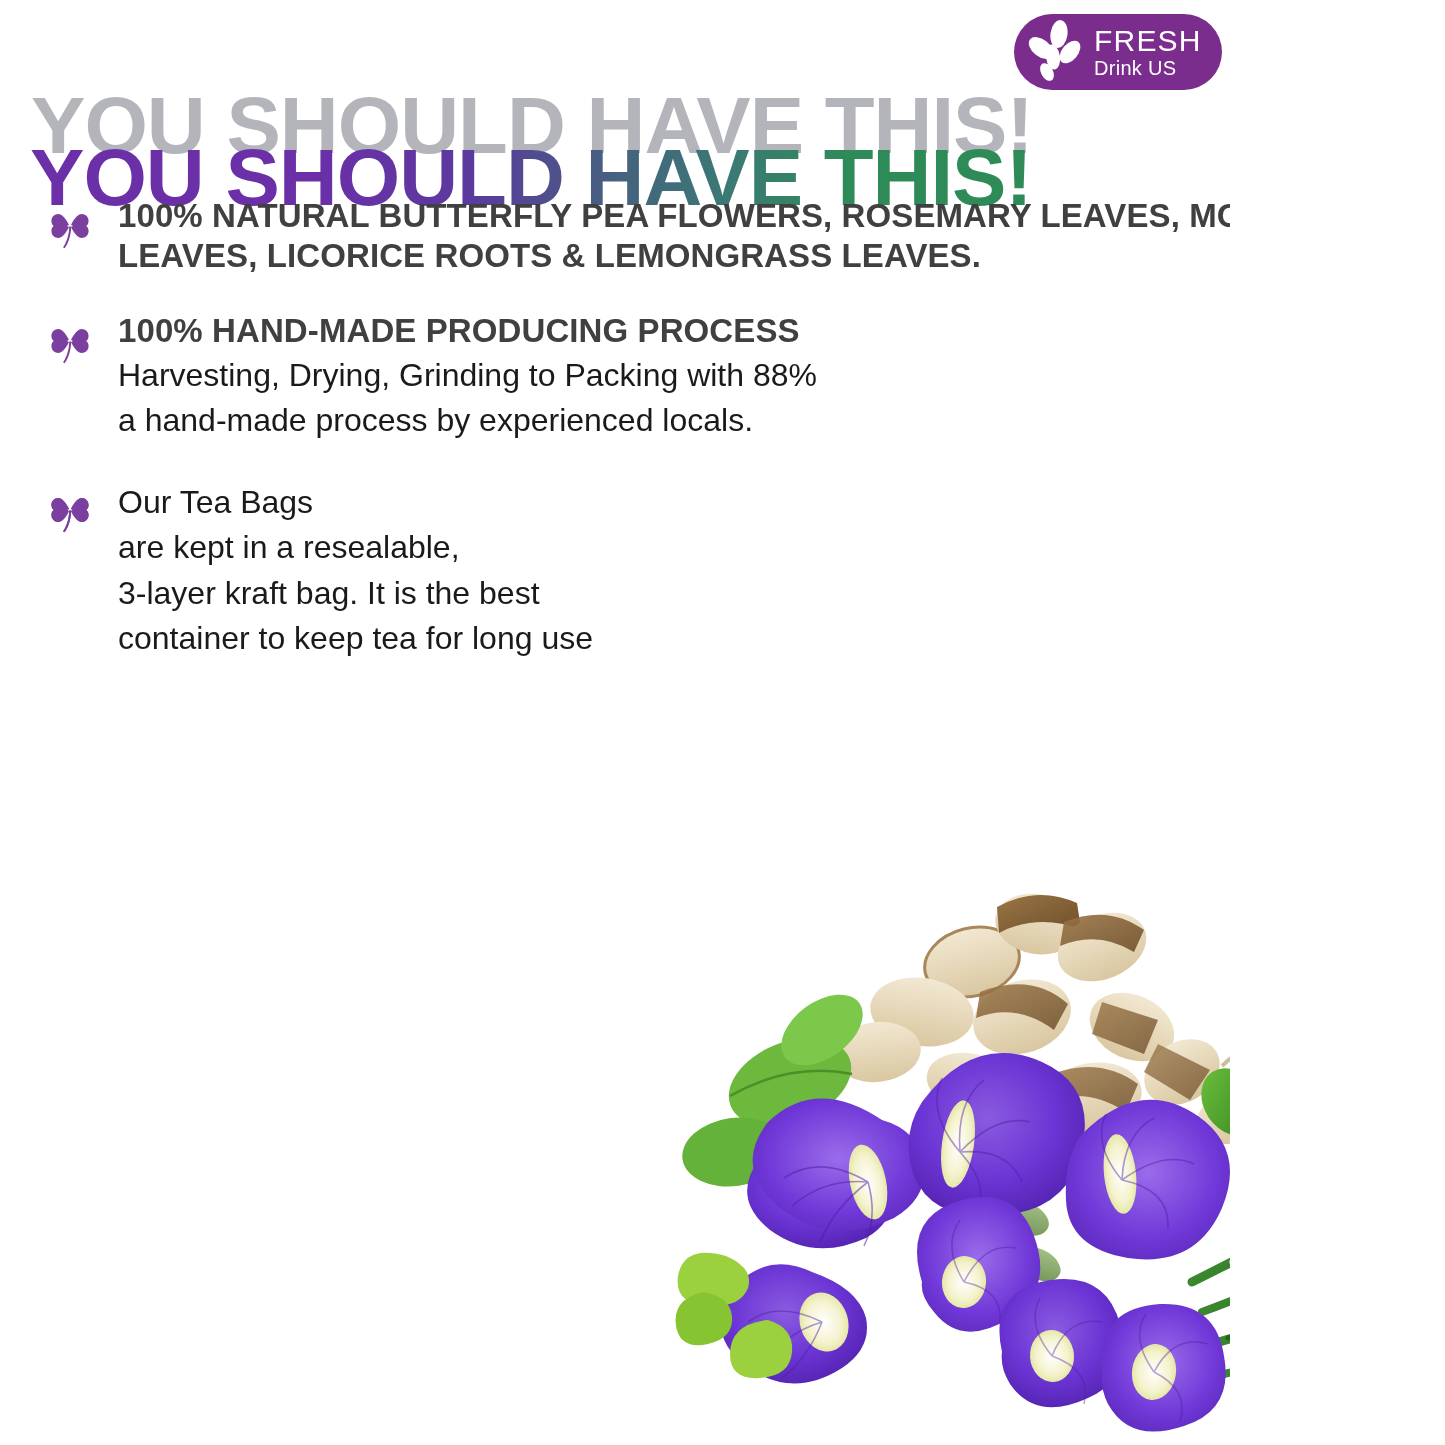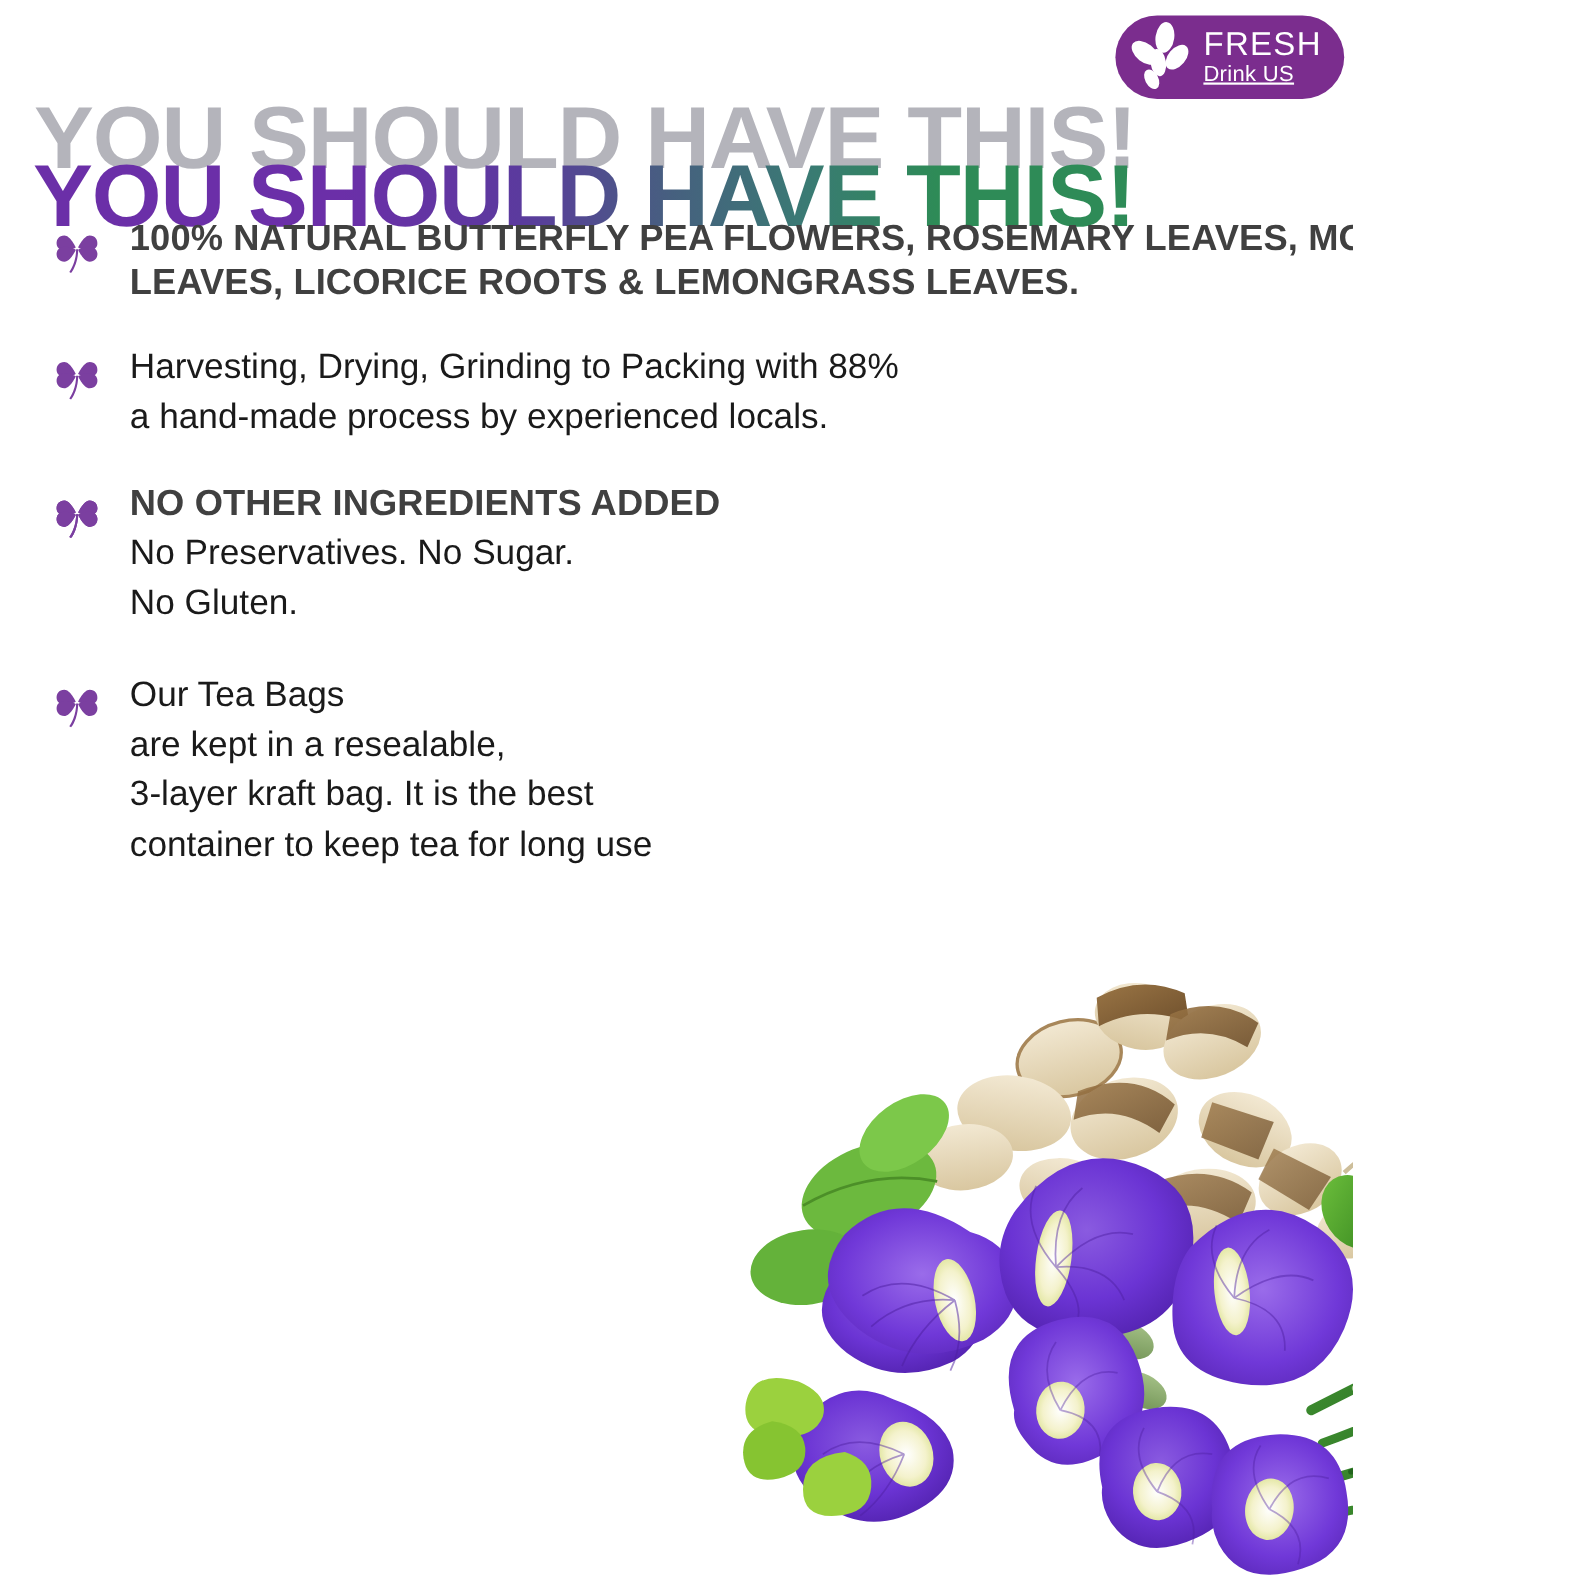--- a/index.html
+++ b/index.html
@@ -56,7 +56,6 @@
     font-weight: 400;
     letter-spacing: 0.3px;
     margin-top: 2px;
-    text-decoration: underline;
   }
 
   

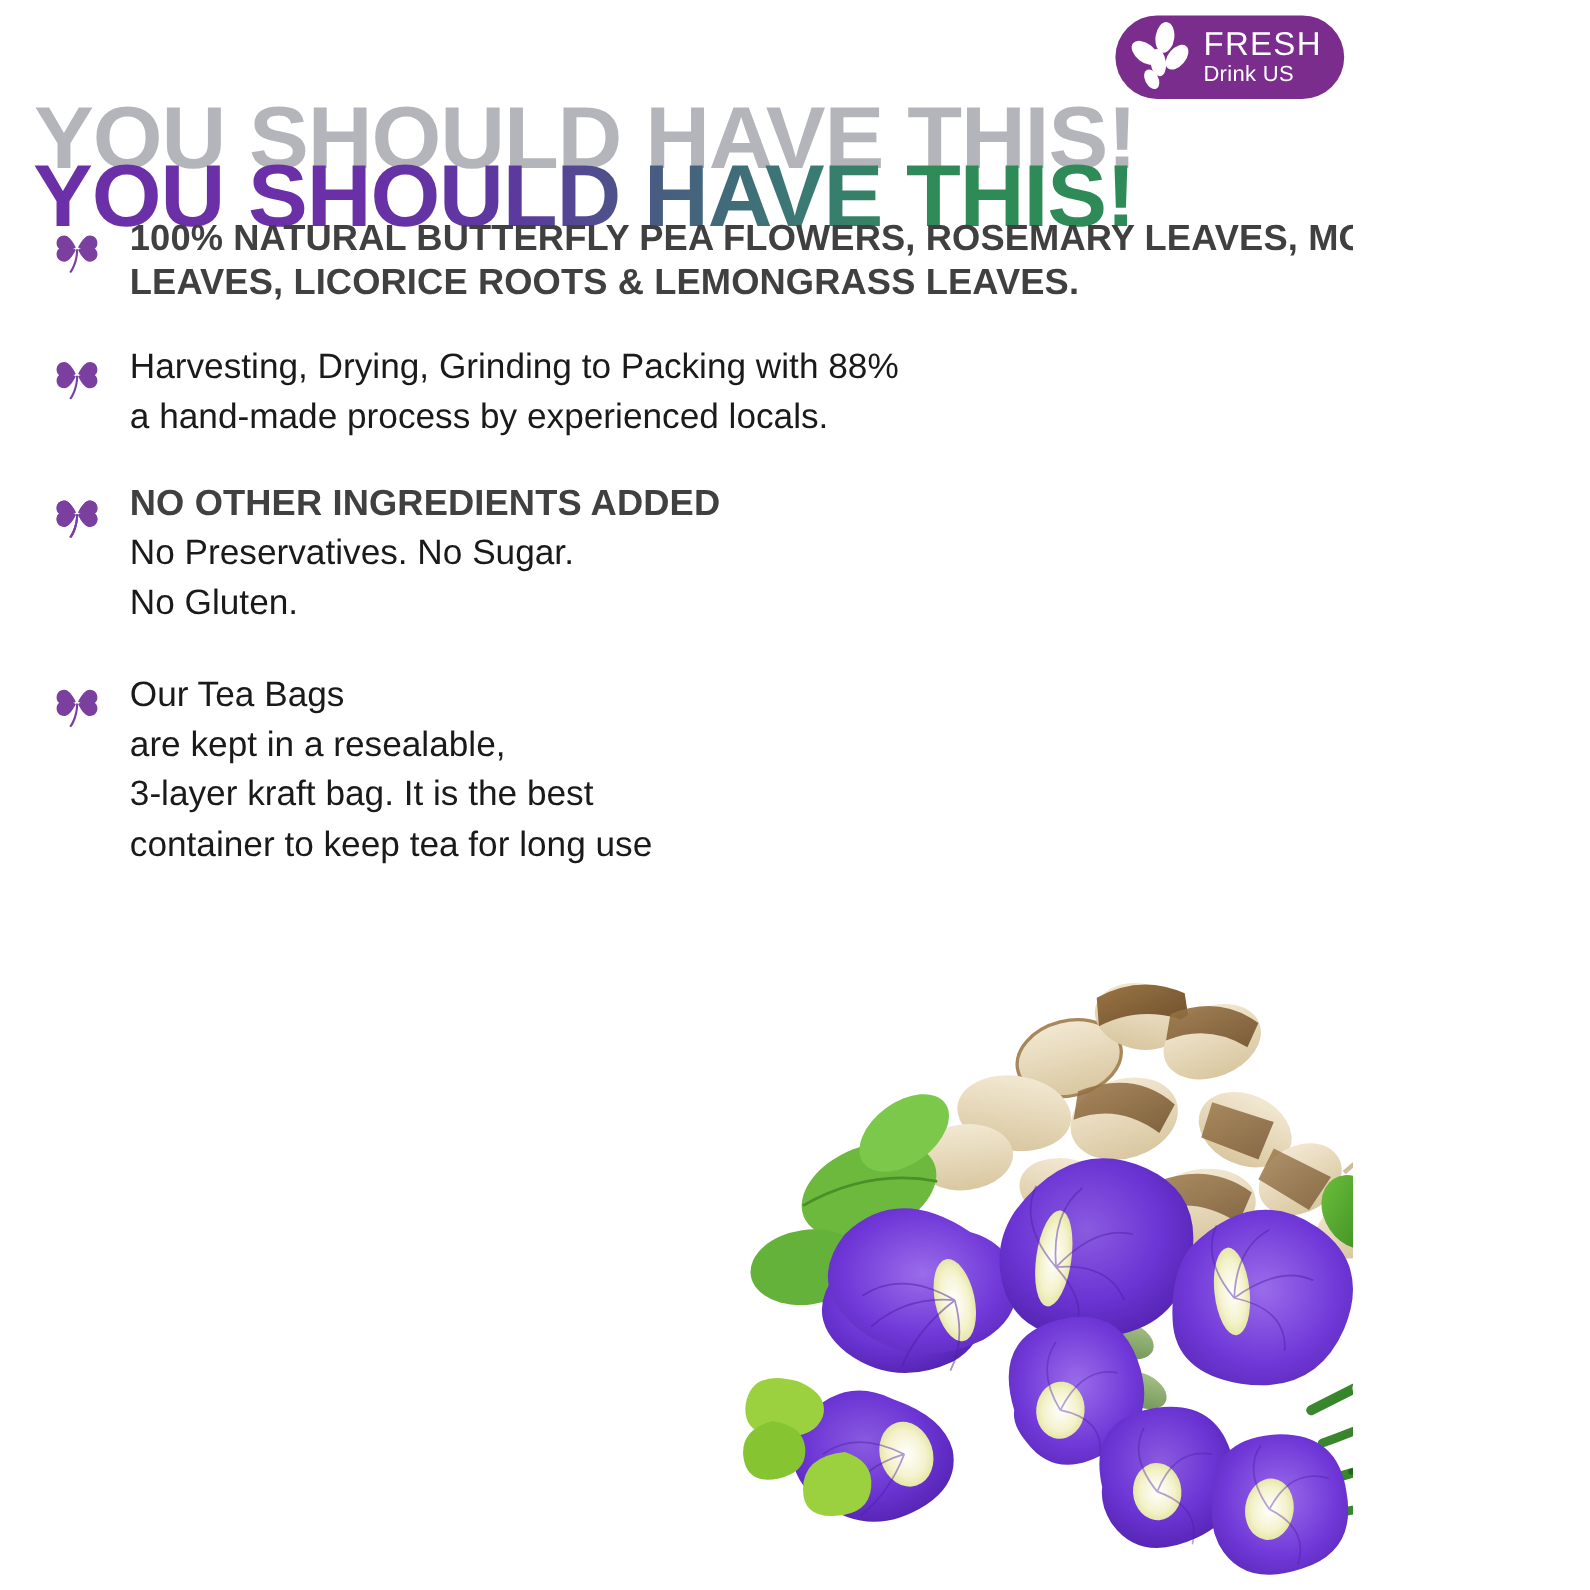--- a/index.html
+++ b/index.html
@@ -206,6 +206,7 @@
           </g>
         </svg>
       </span>
+      <p class="bullet-title">100% HAND-MADE PRODUCING PROCESS</p>
       <p class="bullet-body">Harvesting, Drying, Grinding to Packing with 88%
 a hand-made process by experienced locals.</p>
     </div>

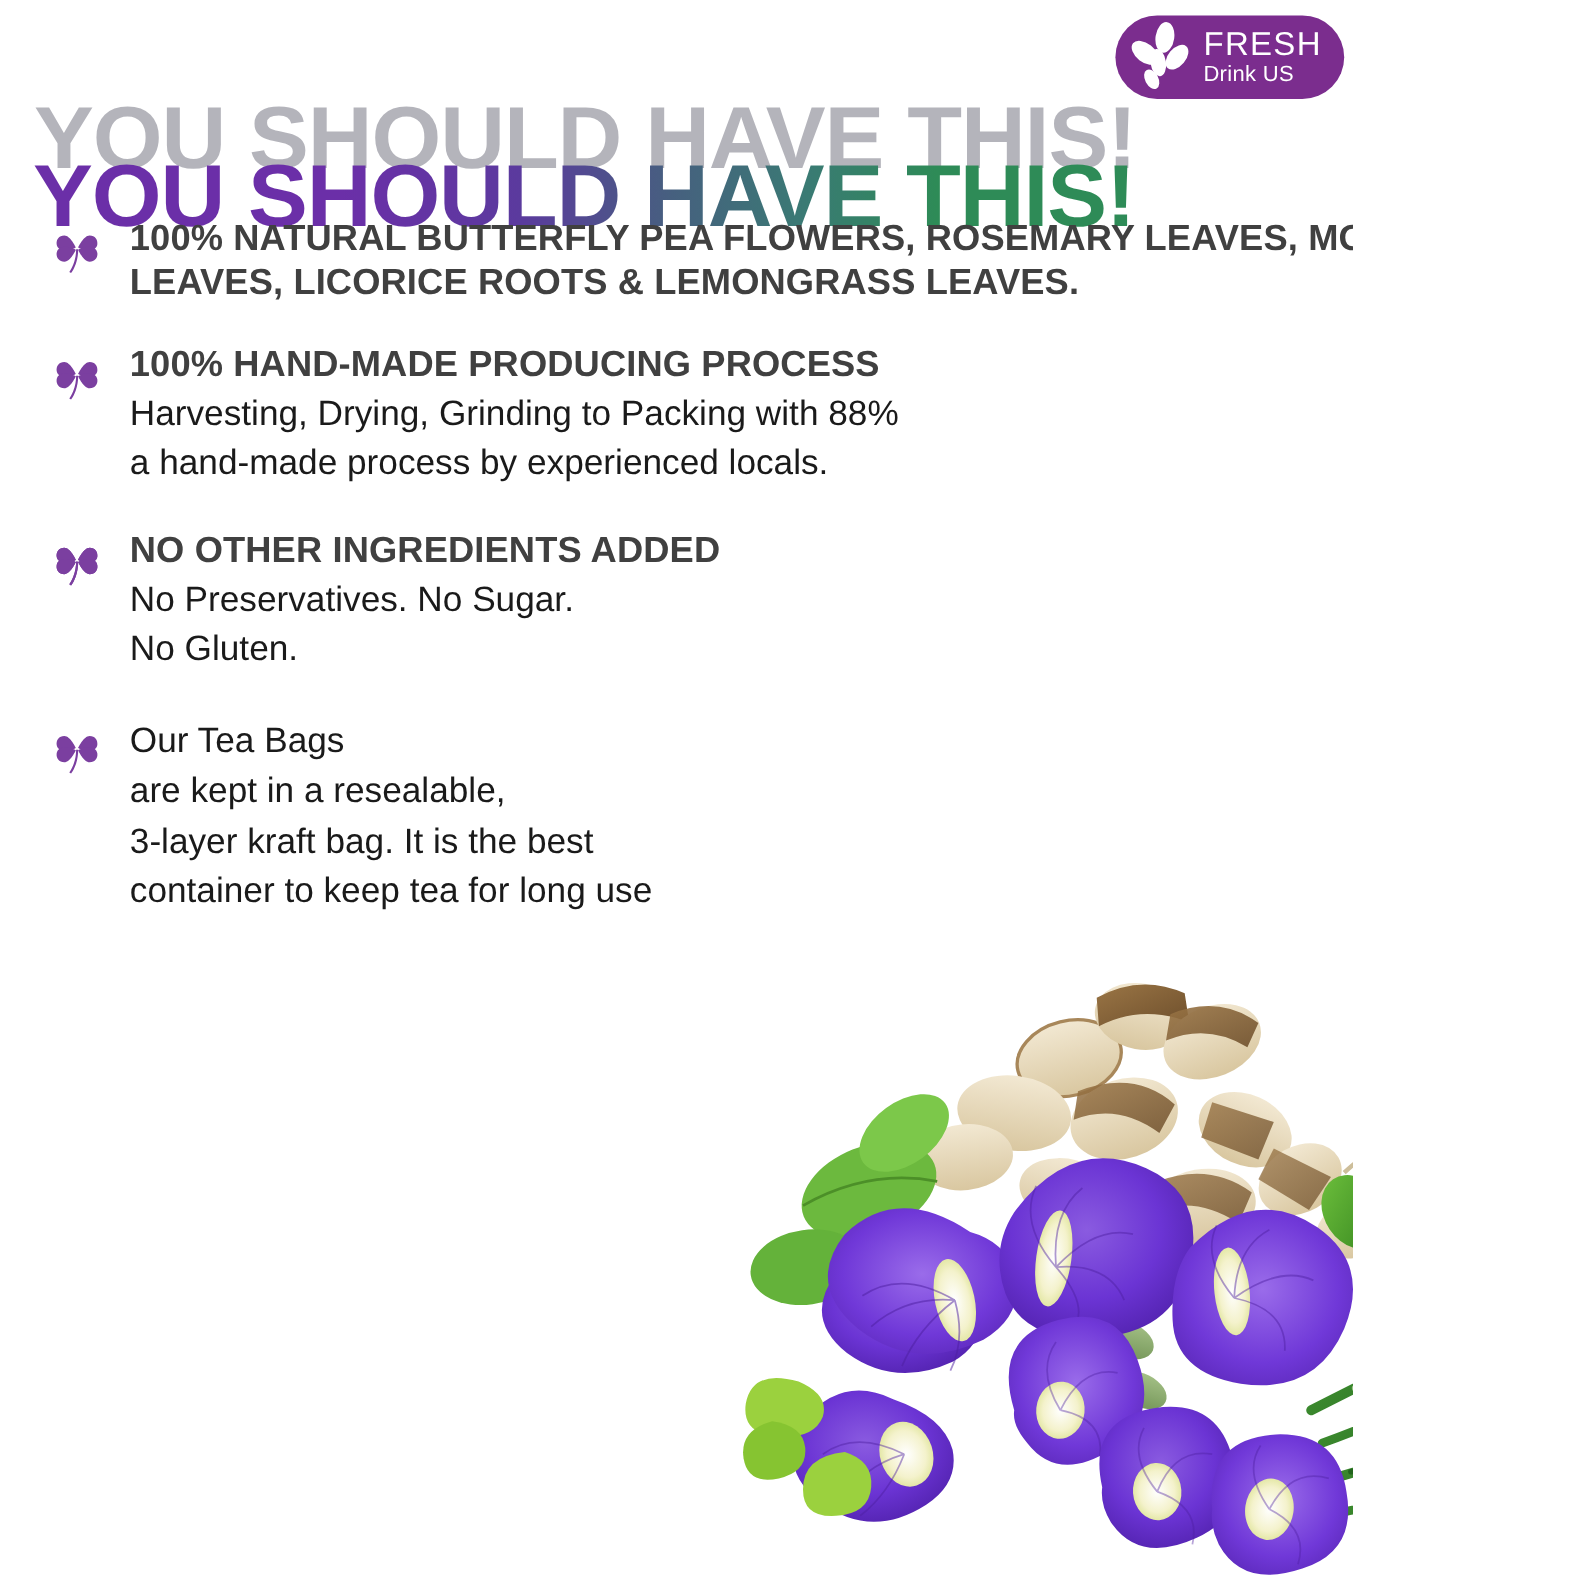--- a/index.html
+++ b/index.html
@@ -225,22 +225,6 @@
       </span>
     </div>
 
-    <div class="bullet b4">
-      <span class="clover">
-        <svg viewBox="0 0 44 46" width="44" height="46" aria-hidden="true">
-          <g fill="#7B3FA0">
-            <path d="M21 20 C21 20 16 9 10.5 9 C5.5 9 3 13 3.5 17 C4 21.5 9 23.5 14 22.5 C18 21.7 21 20 21 20 Z"></path>
-            <path d="M23 20 C23 20 28 9 33.5 9 C38.5 9 41 13 40.5 17 C40 21.5 35 23.5 30 22.5 C26 21.7 23 20 23 20 Z"></path>
-            <path d="M21 22 C21 22 16 33 10.5 33 C5.5 33 3 29 3.5 25 C4 20.5 9 18.5 14 19.5 C18 20.3 21 22 21 22 Z"></path>
-            <path d="M23 22 C23 22 28 33 33.5 33 C38.5 33 41 29 40.5 25 C40 20.5 35 18.5 30 19.5 C26 20.3 23 22 23 22 Z"></path>
-            <path d="M21.2 21.5 C21.2 26 20.4 31 18.6 35.4 C17.4 38.4 16.2 40.6 15 42.2 L16.6 43.2 C18.2 41.2 19.6 38.6 20.8 35.3 C22.4 30.9 23.1 26 23.1 21.6 Z"></path>
-          </g>
-        </svg>
-      </span>
-      <p class="bullet-title">NO OTHER INGREDIENTS ADDED</p>
-      <p class="bullet-body">No Preservatives. No Sugar.
-No Gluten.</p>
-    </div>
 
     <div class="bullet b5">
       <span class="clover">

